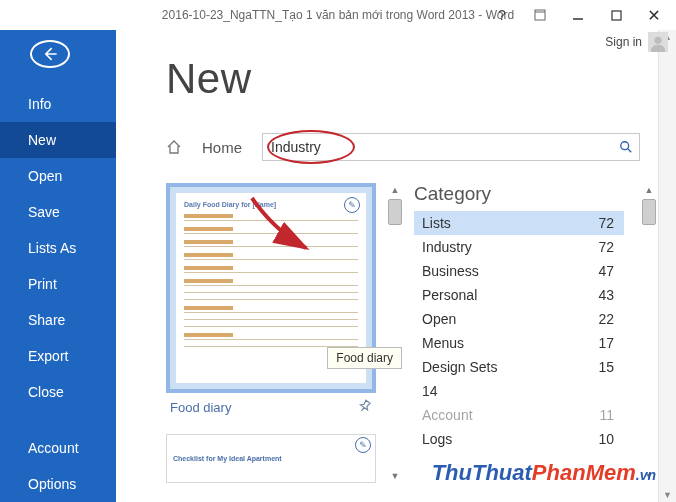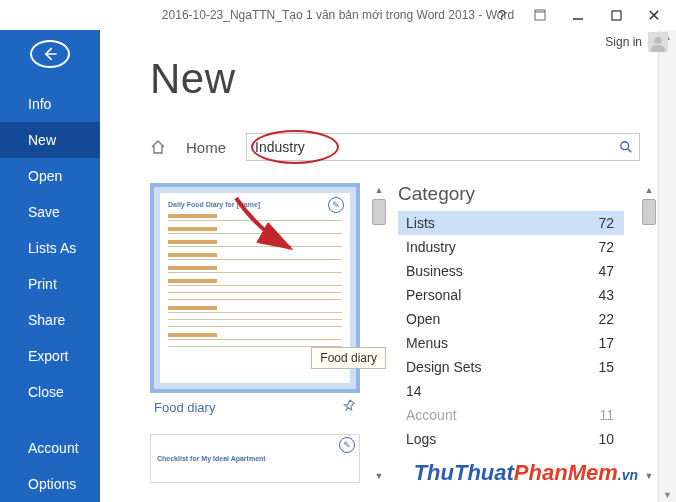--- a/index.html
+++ b/index.html
@@ -17,7 +17,7 @@
 
 .app { display: flex; height: calc(502px - 30px); }
 
-.sidebar { width: 100px; background: #1f66c1; color: #fff; display: flex; flex-direction: column; position: relative; }
+.sidebar { width: 116px; background: #1f66c1; color: #fff; display: flex; flex-direction: column; position: relative; }
 .back-circle { width: 40px; height: 40px; border: 2px solid #fff; border-radius: 50%; margin: 10px 0 18px 30px; display: flex; align-items: center; justify-content: center; cursor: pointer; }
 .back-circle svg { width: 20px; height: 20px; }
 .side-item { padding: 10px 0 10px 28px; font-size: 14px; color: #fff; cursor: pointer; }

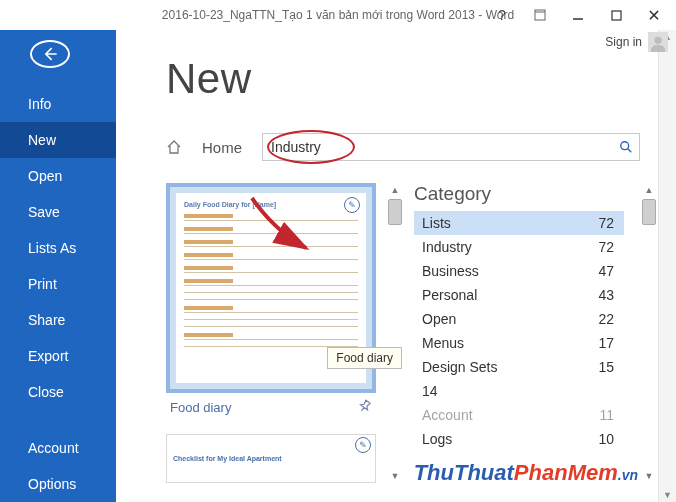--- a/index.html
+++ b/index.html
@@ -69,7 +69,7 @@
 
 .arrow-annot { position: absolute; left: 128px; top: 160px; pointer-events: none; z-index: 8; }
 
-.watermark { position: absolute; right: 20px; bottom: 16px; font-size: 22px; font-weight: bold; font-style: italic; color: #2a5db0; z-index: 50; pointer-events: none; display:flex; align-items:baseline; }
+.watermark { position: absolute; right: 2px; bottom: 16px; font-size: 22px; font-weight: bold; font-style: italic; color: #2a5db0; z-index: 50; pointer-events: none; display:flex; align-items:baseline; }
 .watermark .accent { color: #e53c28; }
 .watermark .ext { font-size: 14px; }
 </style>

